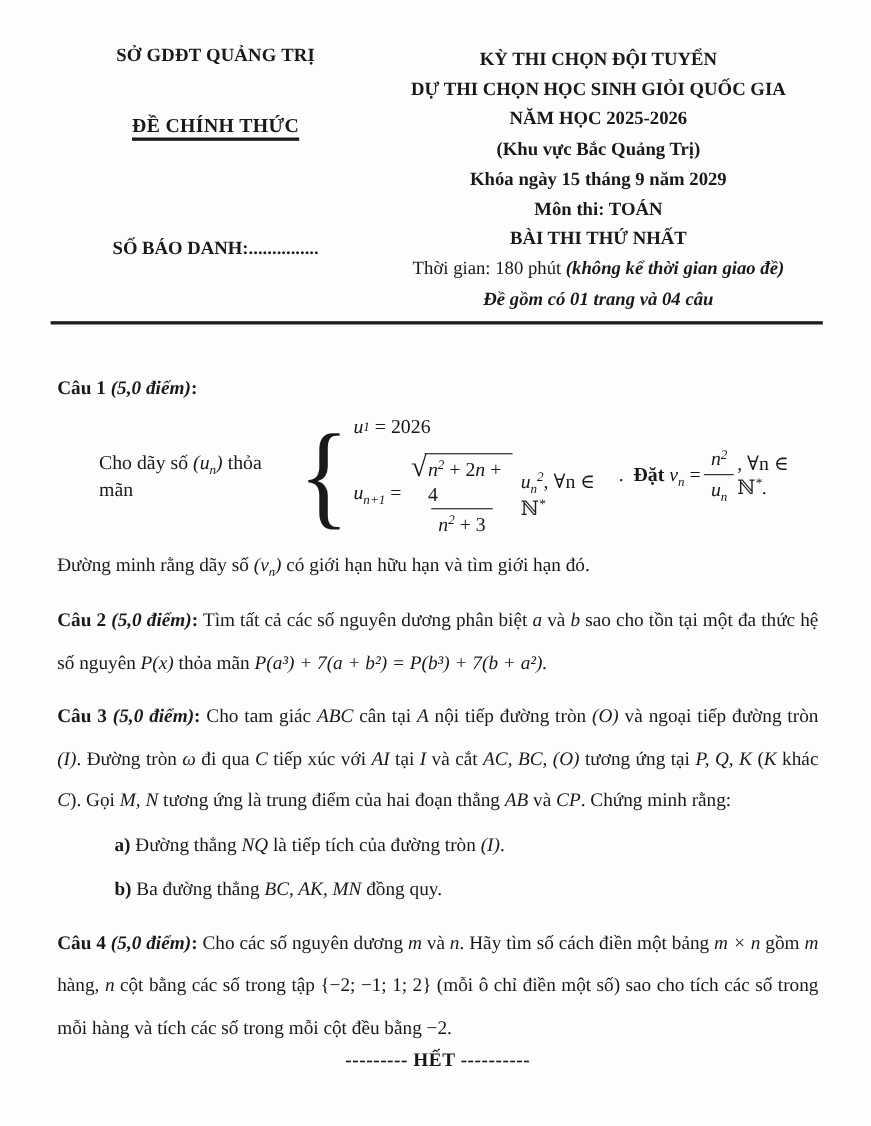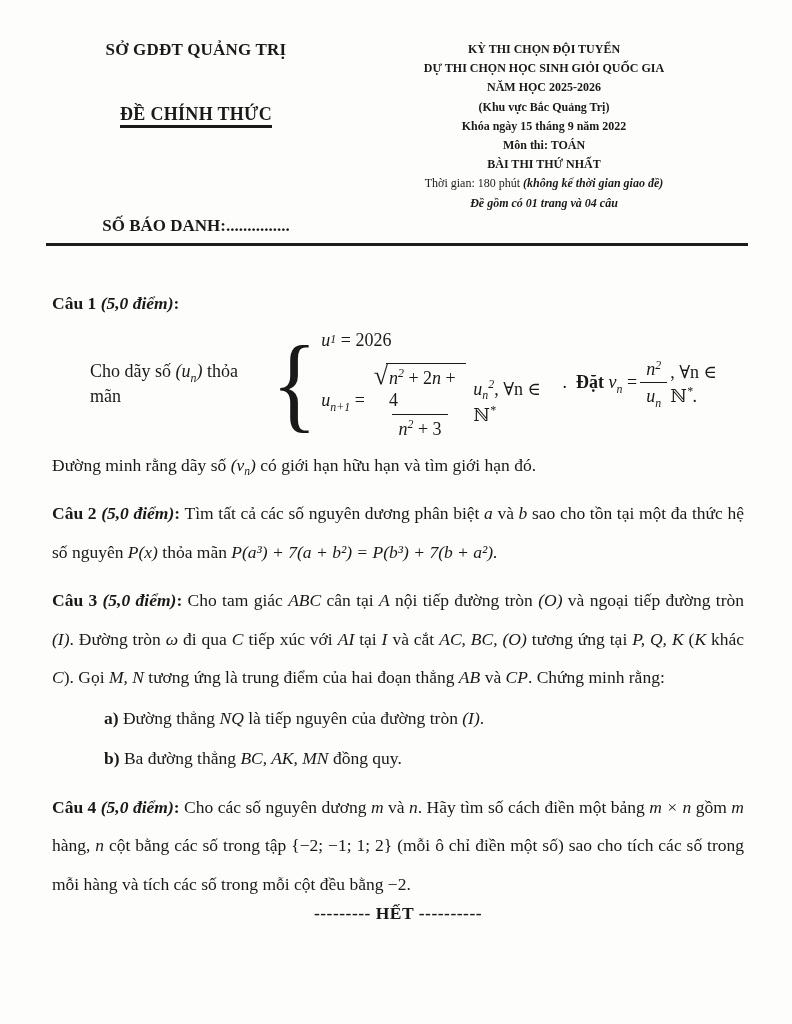--- a/index.html
+++ b/index.html
@@ -16,7 +16,7 @@
   .official{display:inline-block;font-weight:bold;font-size:18px;
     border-bottom:3px solid #1a1a1a;padding-bottom:0;letter-spacing:.3px;}
   .sbd{font-weight:bold;font-size:17px;margin-top:88px;text-align:center;}
-  .h-right{flex:1;text-align:center;font-weight:bold;font-size:12px;line-height:1.6;}
+  .h-right{flex:1;text-align:center;font-weight:bold;font-size:17px;line-height:1.6;}
   .h-right .plainline{font-weight:normal;}
   .h-right .biline{font-weight:bold;font-style:italic;}
   

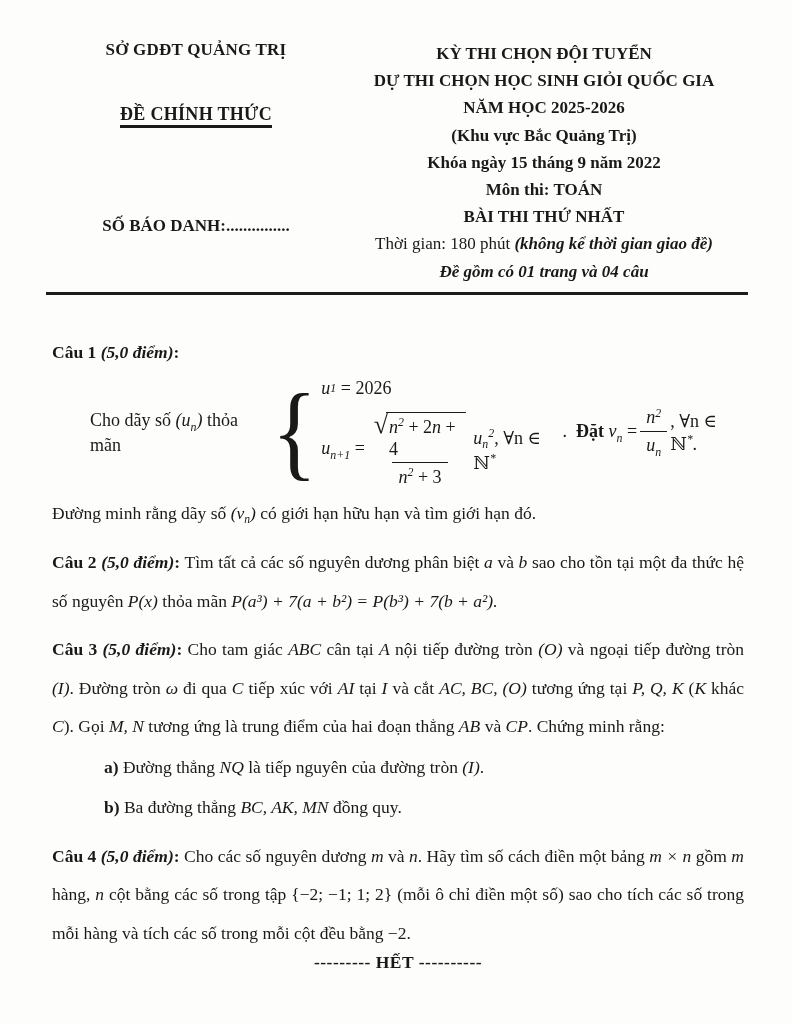--- a/index.html
+++ b/index.html
@@ -71,7 +71,7 @@
       <div>DỰ THI CHỌN HỌC SINH GIỎI QUỐC GIA</div>
       <div>NĂM HỌC 2025-2026</div>
       <div>(Khu vực Bắc Quảng Trị)</div>
-      <div>Khóa ngày 15 tháng 9 năm 2022</div>
+      <div>Khóa ngày 15 tháng 9 năm 2029</div>
       <div>Môn thi: TOÁN</div>
       <div>BÀI THI THỨ NHẤT</div>
       <div class="plainline"><span class="seg-rm">Thời gian: 180 phút </span><span class="seg-bi">(không kể thời gian giao đề)</span></div>

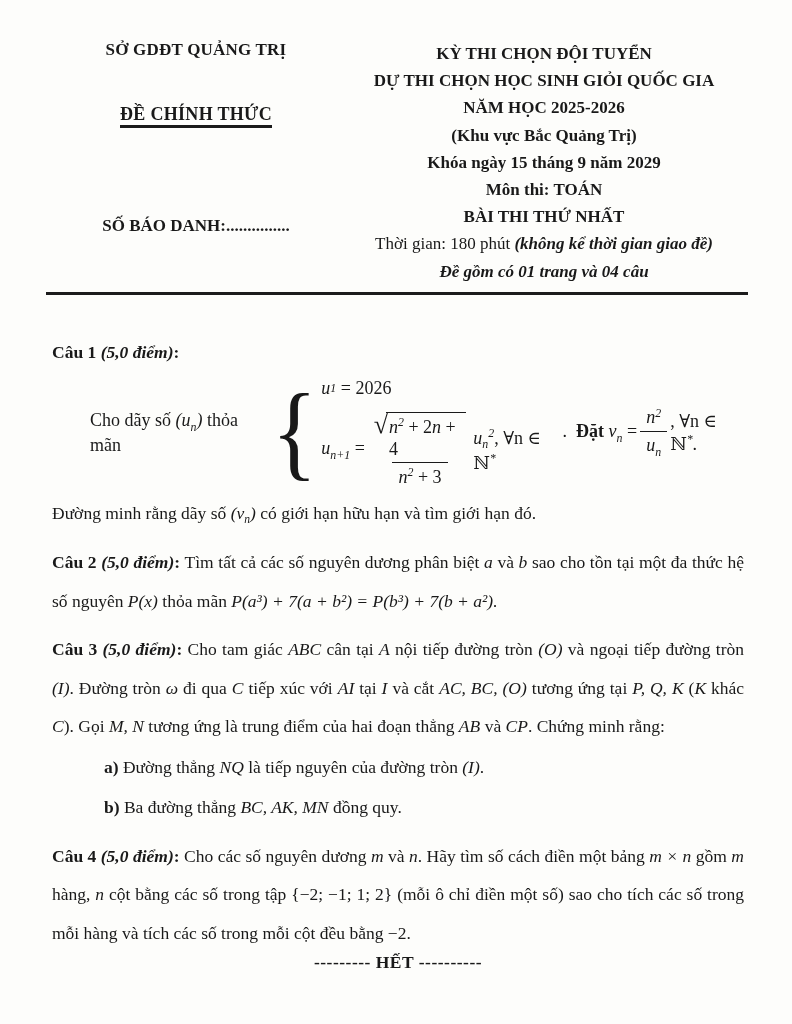--- a/index.html
+++ b/index.html
@@ -119,7 +119,7 @@
 
     <p class="para qpara"><span class="seg-b">Câu 3 </span><span class="seg-bi">(5,0 điểm)</span><span class="seg-b">:</span><span class="seg-rm"> Cho tam giác </span><span class="seg-it">ABC</span><span class="seg-rm"> cân tại </span><span class="seg-it">A</span><span class="seg-rm"> nội tiếp đường tròn </span><span class="seg-it">(O)</span><span class="seg-rm"> và ngoại tiếp đường tròn </span><span class="seg-it">(I)</span><span class="seg-rm">. Đường tròn </span><span class="seg-it">ω</span><span class="seg-rm"> đi qua </span><span class="seg-it">C</span><span class="seg-rm"> tiếp xúc với </span><span class="seg-it">AI</span><span class="seg-rm"> tại </span><span class="seg-it">I</span><span class="seg-rm"> và cắt </span><span class="seg-it">AC, BC, (O)</span><span class="seg-rm"> tương ứng tại </span><span class="seg-it">P, Q, K</span><span class="seg-rm"> (</span><span class="seg-it">K</span><span class="seg-rm"> khác </span><span class="seg-it">C</span><span class="seg-rm">). Gọi </span><span class="seg-it">M, N</span><span class="seg-rm"> tương ứng là trung điểm của hai đoạn thẳng </span><span class="seg-it">AB</span><span class="seg-rm"> và </span><span class="seg-it">CP</span><span class="seg-rm">. Chứng minh rằng:</span></p>
 
-    <p class="para item"><span class="seg-b">a)</span><span class="seg-rm"> Đường thẳng </span><span class="seg-it">NQ</span><span class="seg-rm"> là tiếp nguyên của đường tròn </span><span class="seg-it">(I)</span><span class="seg-rm">.</span></p>
+    <p class="para item"><span class="seg-b">a)</span><span class="seg-rm"> Đường thẳng </span><span class="seg-it">NQ</span><span class="seg-rm"> là tiếp tích của đường tròn </span><span class="seg-it">(I)</span><span class="seg-rm">.</span></p>
     <p class="para item"><span class="seg-b">b)</span><span class="seg-rm"> Ba đường thẳng </span><span class="seg-it">BC, AK, MN</span><span class="seg-rm"> đồng quy.</span></p>
 
     <p class="para qpara"><span class="seg-b">Câu 4 </span><span class="seg-bi">(5,0 điểm)</span><span class="seg-b">:</span><span class="seg-rm"> Cho các số nguyên dương </span><span class="seg-it">m</span><span class="seg-rm"> và </span><span class="seg-it">n</span><span class="seg-rm">. Hãy tìm số cách điền một bảng </span><span class="seg-it">m × n</span><span class="seg-rm"> gồm </span><span class="seg-it">m</span><span class="seg-rm"> hàng, </span><span class="seg-it">n</span><span class="seg-rm"> cột bằng các số trong tập </span><span class="seg-rm">{−2; −1; 1; 2}</span><span class="seg-rm"> (mỗi ô chỉ điền một số) sao cho tích các số trong mỗi hàng và tích các số trong mỗi cột đều bằng </span><span class="seg-rm">−2.</span></p>

